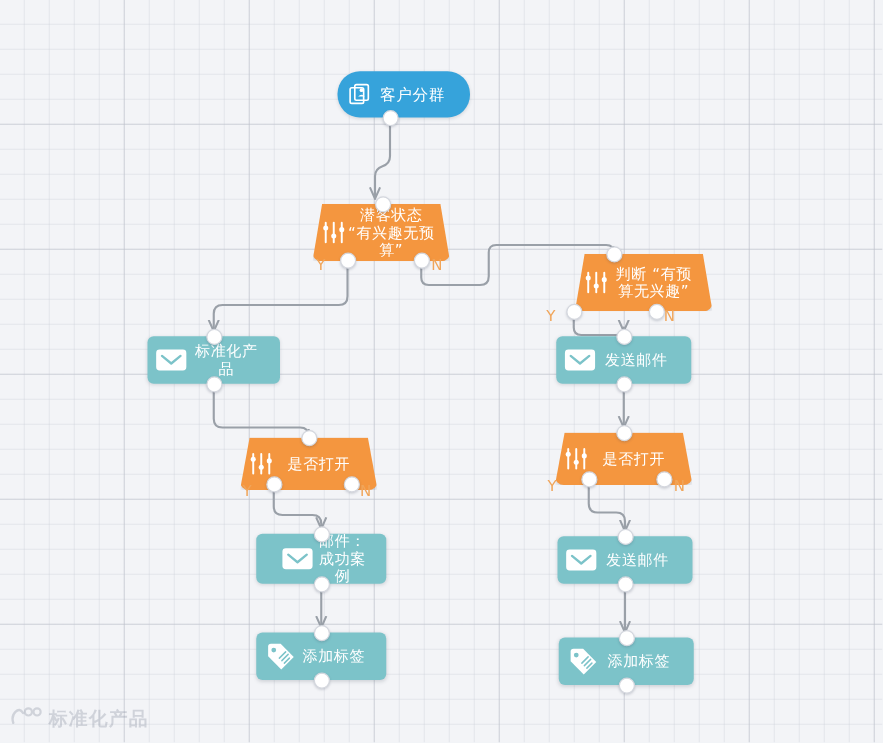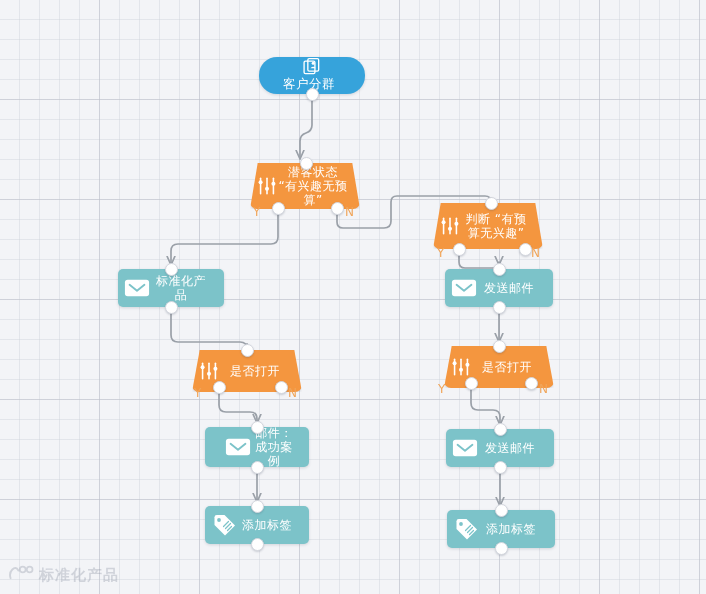--- a/index.html
+++ b/index.html
@@ -160,7 +160,7 @@
     </g>
   </svg>
 
-  <div class="node n-start" style="left:259px; top:57px;flex-direction:column;">
+  <div class="node n-start" style="left:270px; top:57px;">
     <span class="ico">
       <svg width="20" height="20" viewBox="0 0 24 24">
         <rect x="2.5" y="5" width="13" height="15" rx="1.6" fill="none" stroke="#ffffff" stroke-width="1.6"></rect>

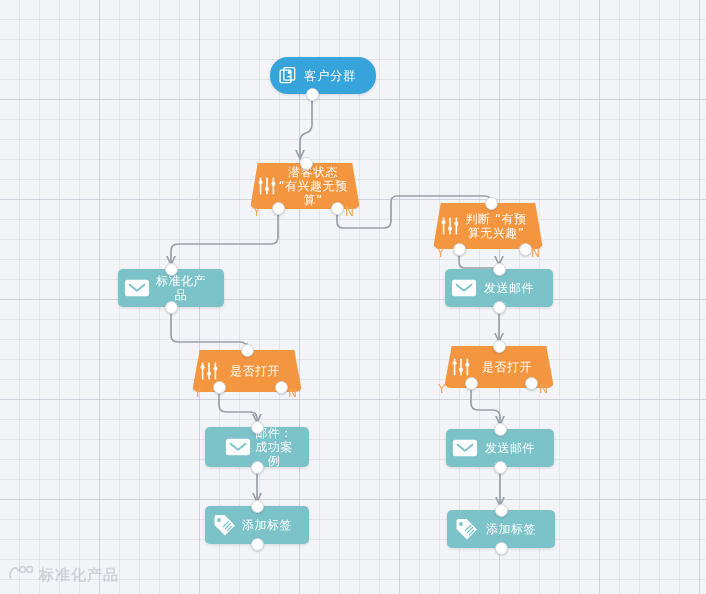--- a/index.html
+++ b/index.html
@@ -194,7 +194,7 @@
   <div class="branch-label" style="left:253px; top:205px;">Y</div>
   <div class="branch-label" style="left:345px; top:205px;">N</div>
 
-  <div class="node n-decision tall" style="left:433px; top:203px;">
+  <div class="node n-decision tall" style="left:460px; top:203px;">
     <span class="ico">
       <svg width="22" height="22" viewBox="0 0 24 24">
         <g stroke="#ffffff" stroke-width="1.7" stroke-linecap="round">

